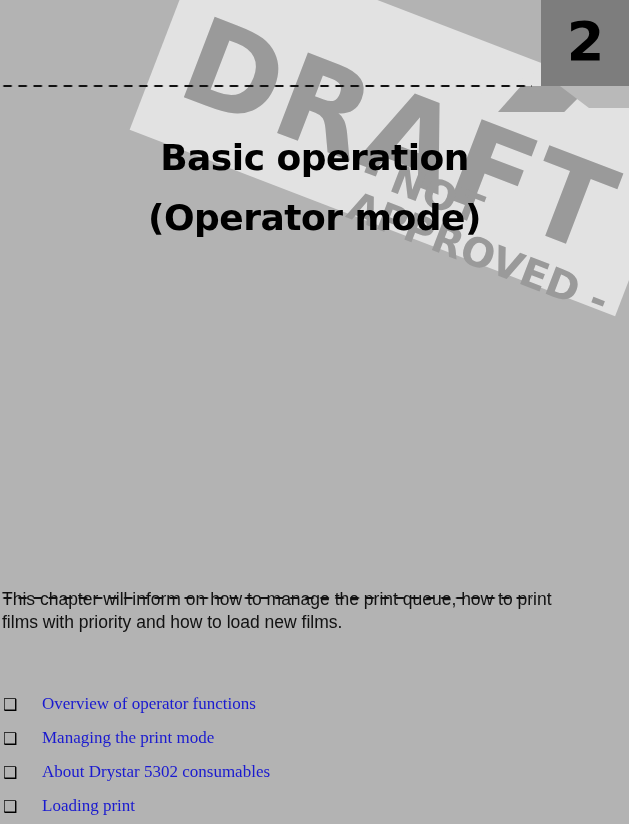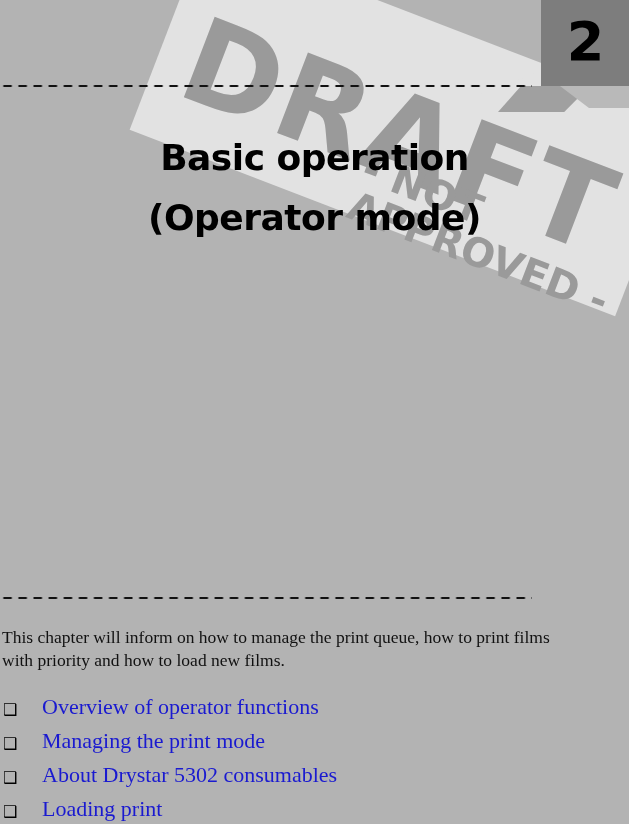--- a/index.html
+++ b/index.html
@@ -180,9 +180,9 @@
   .intro {
     position: absolute;
     left: 2px;
-    top: 626px;
+    top: 588px;
     width: 560px;
-    font-family: Liberation Serif, serif;
+    font-family: Liberation Sans, sans-serif;
     font-size: 17.5px;
     line-height: 23px;
     color: #111;

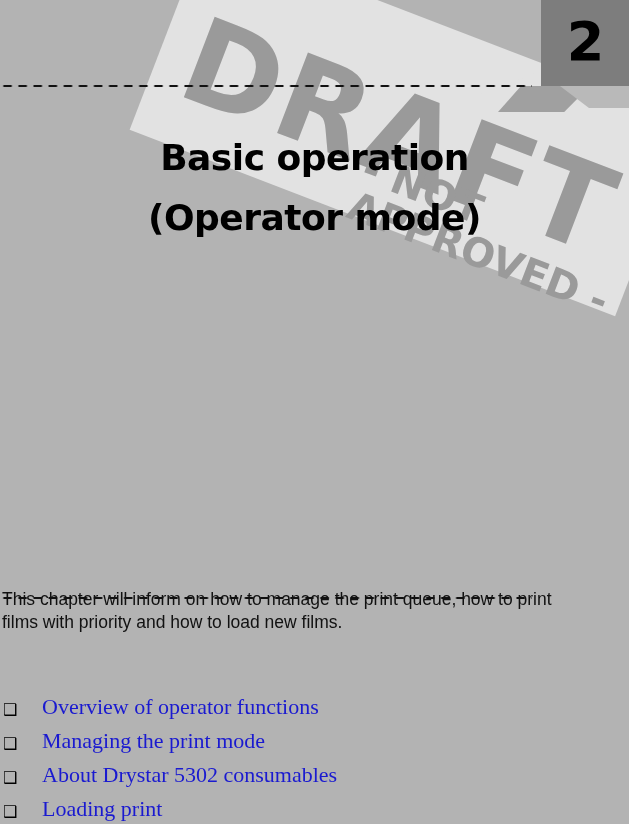--- a/index.html
+++ b/index.html
@@ -216,7 +216,7 @@
   }
   .toc-link {
     font-family: "Liberation Serif", serif;
-    font-size: 22px;
+    font-size: 17px;
     color: #1a1ad0;
     text-decoration: none;
     white-space: nowrap;

